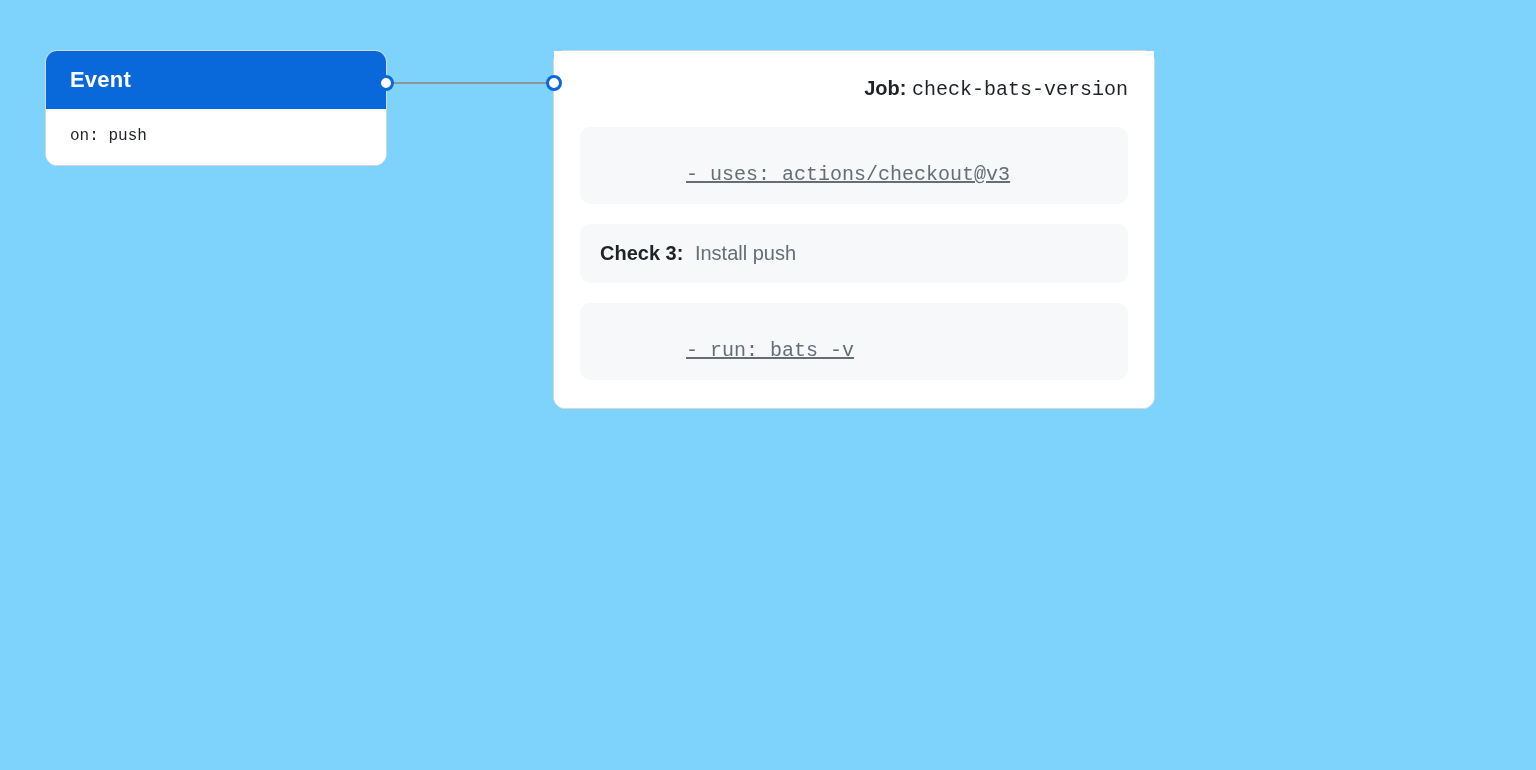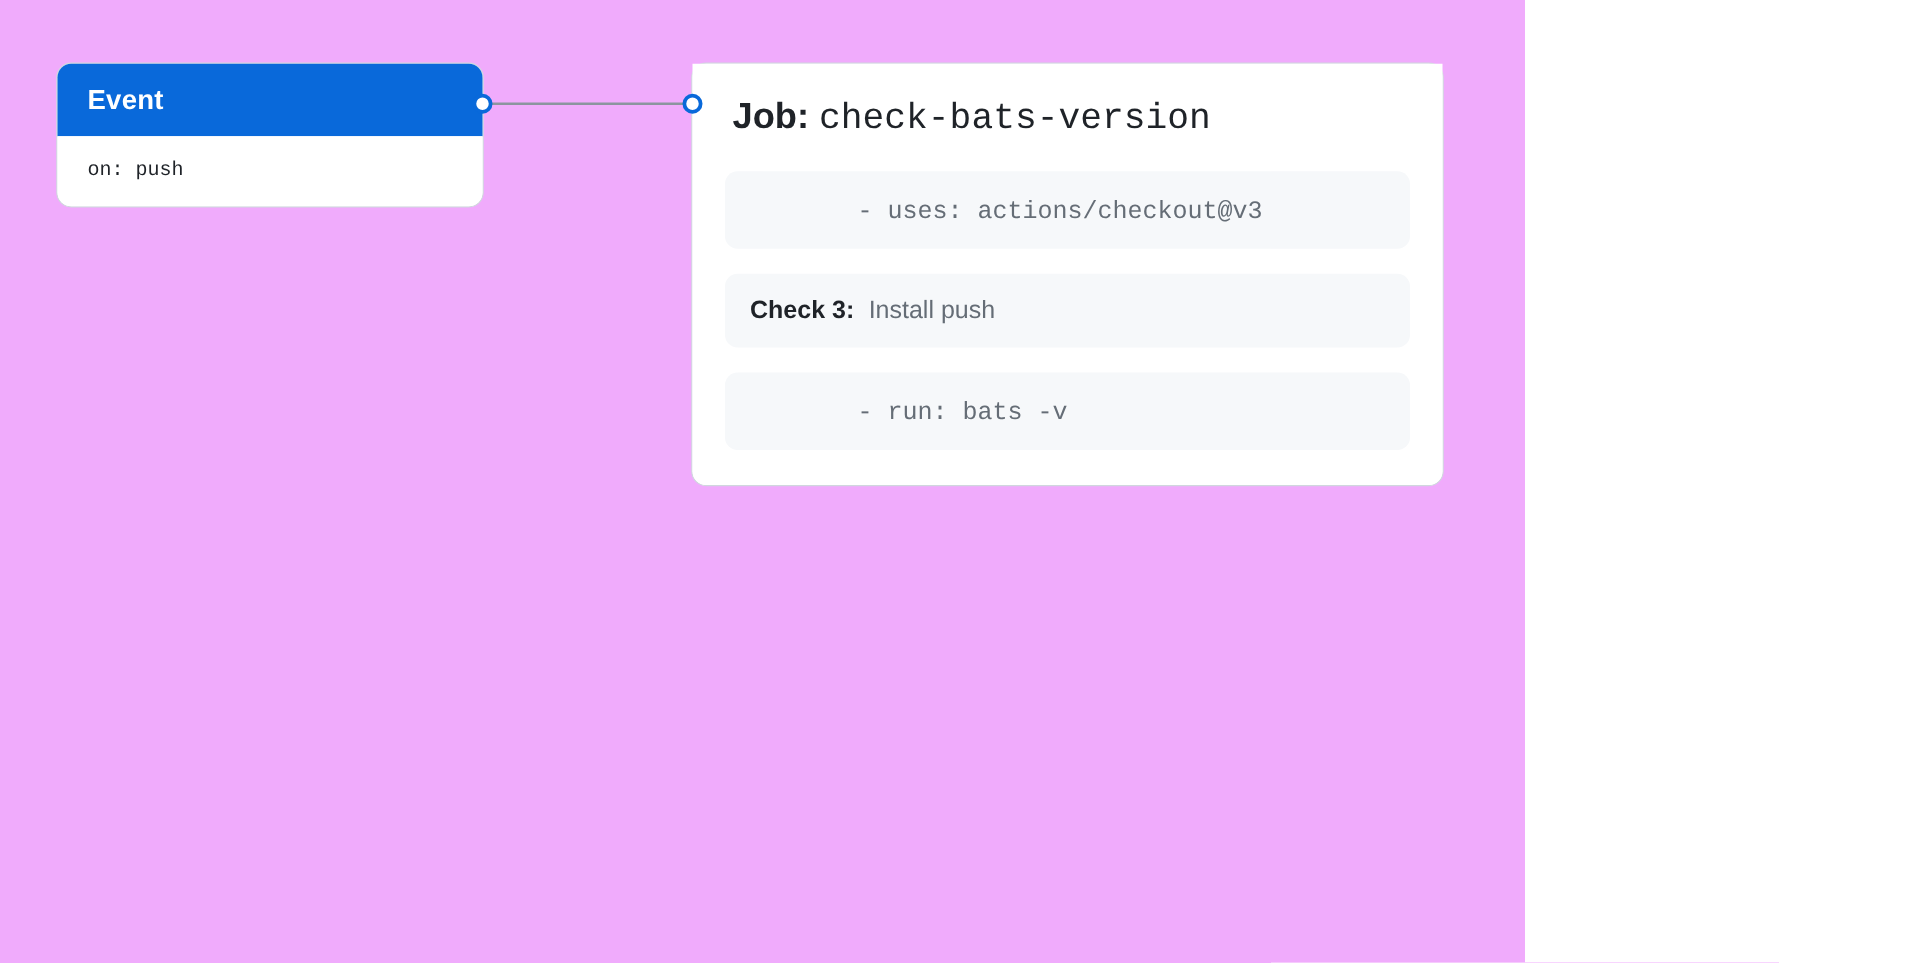--- a/index.html
+++ b/index.html
@@ -11,7 +11,7 @@
     --step-bg:#F6F8FA;
   }
   html,body{margin:0;padding:0;width:1536px;height:770px;font-family:-apple-system,BlinkMacSystemFont,"Segoe UI",Helvetica,Arial,sans-serif;color:var(--text);}
-  .canvas{position:relative;width:1220px;height:770px;background:#f0abfc;box-sizing:border-box;}
+  .canvas{position:relative;width:1536px;height:770px;background:#7dd3fc;box-sizing:border-box;}
   .card{position:absolute;background:#fff;border:1px solid var(--border);border-radius:12px;overflow:visible;}
   .card .body{background:#fff;}
   .header{background:var(--blue);color:#fff;border-top-left-radius:11px;border-top-right-radius:11px;padding:16px 24px;font-size:22px;font-weight:600;letter-spacing:.2px;}

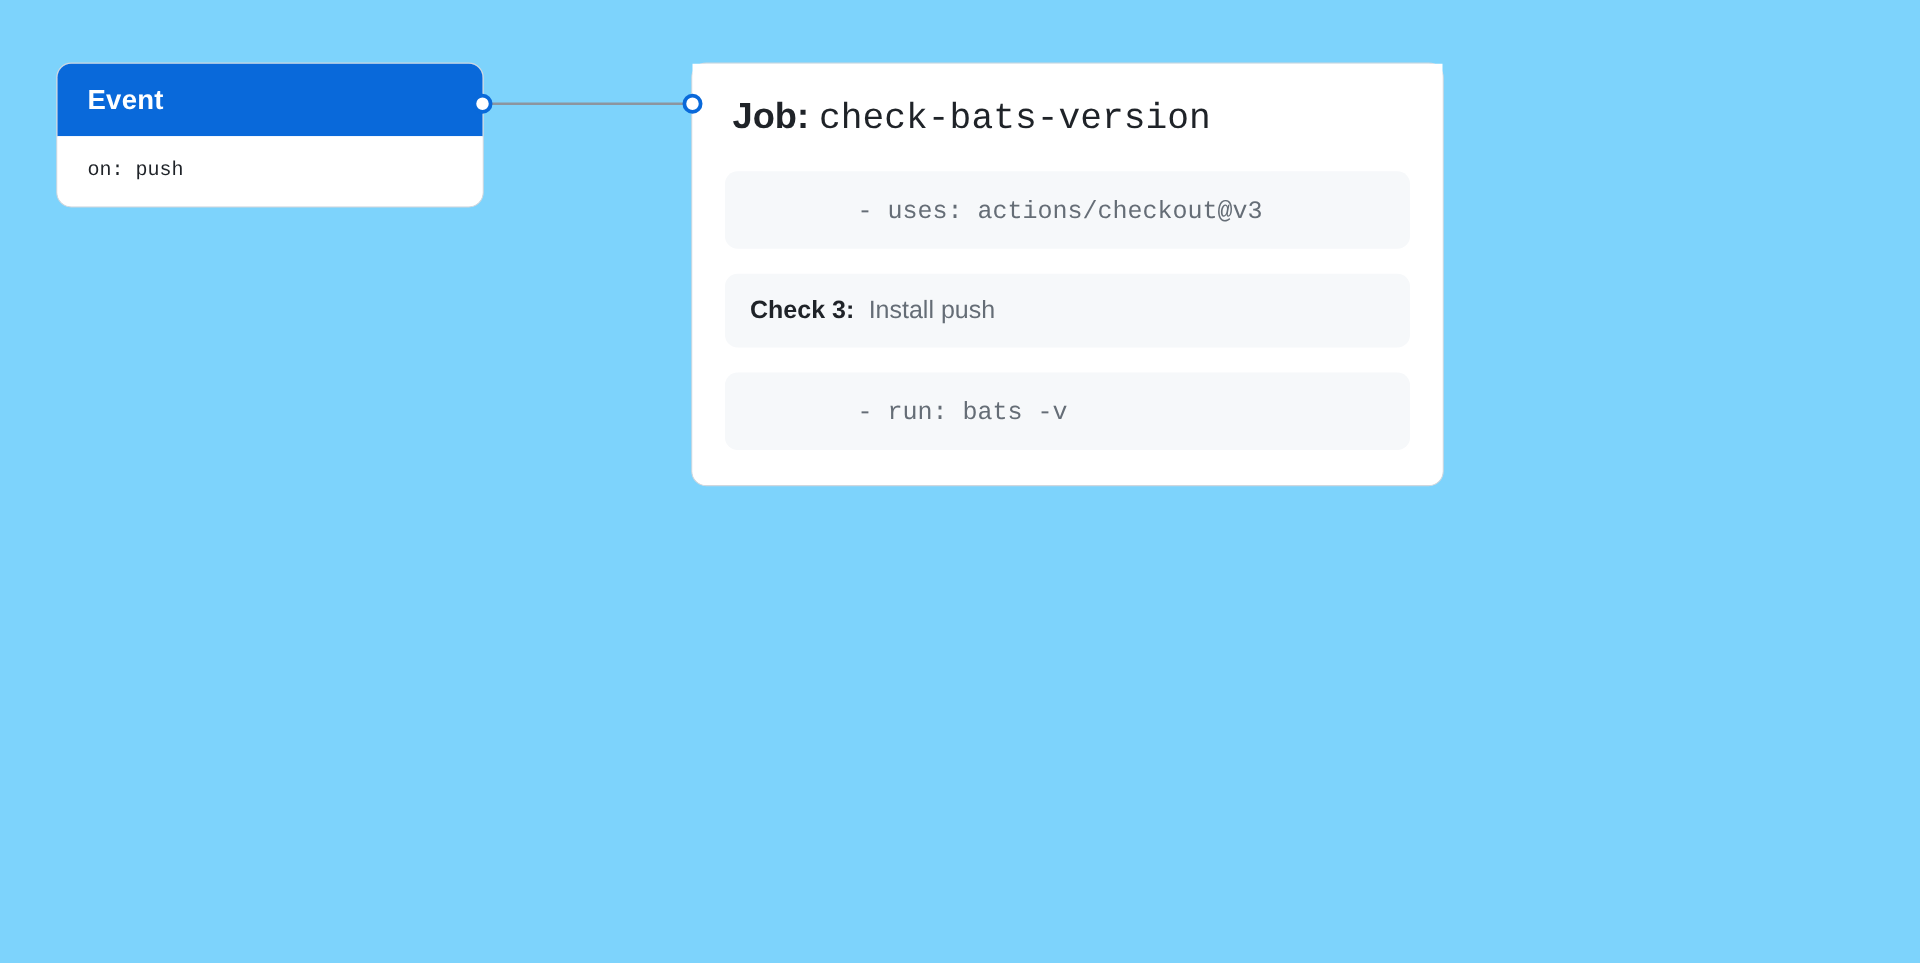--- a/index.html
+++ b/index.html
@@ -23,7 +23,7 @@
   
   .runner-card{left:553px;top:50px;width:600px;}
   .runner-body{padding:24px 26px 28px 26px;border-bottom-left-radius:11px;border-bottom-right-radius:11px;}
-  .job-title{font-size:29px;margin:2px 0 26px 6px;}
+  .job-title{font-size:20px;margin:2px 0 26px 6px;text-align:right;}
   .job-title .label{font-weight:700;}
   .job-title .mono{font-family:"SFMono-Regular",Consolas,"Liberation Mono",Menlo,monospace;}
   .steps{display:flex;flex-direction:column;gap:20px;}

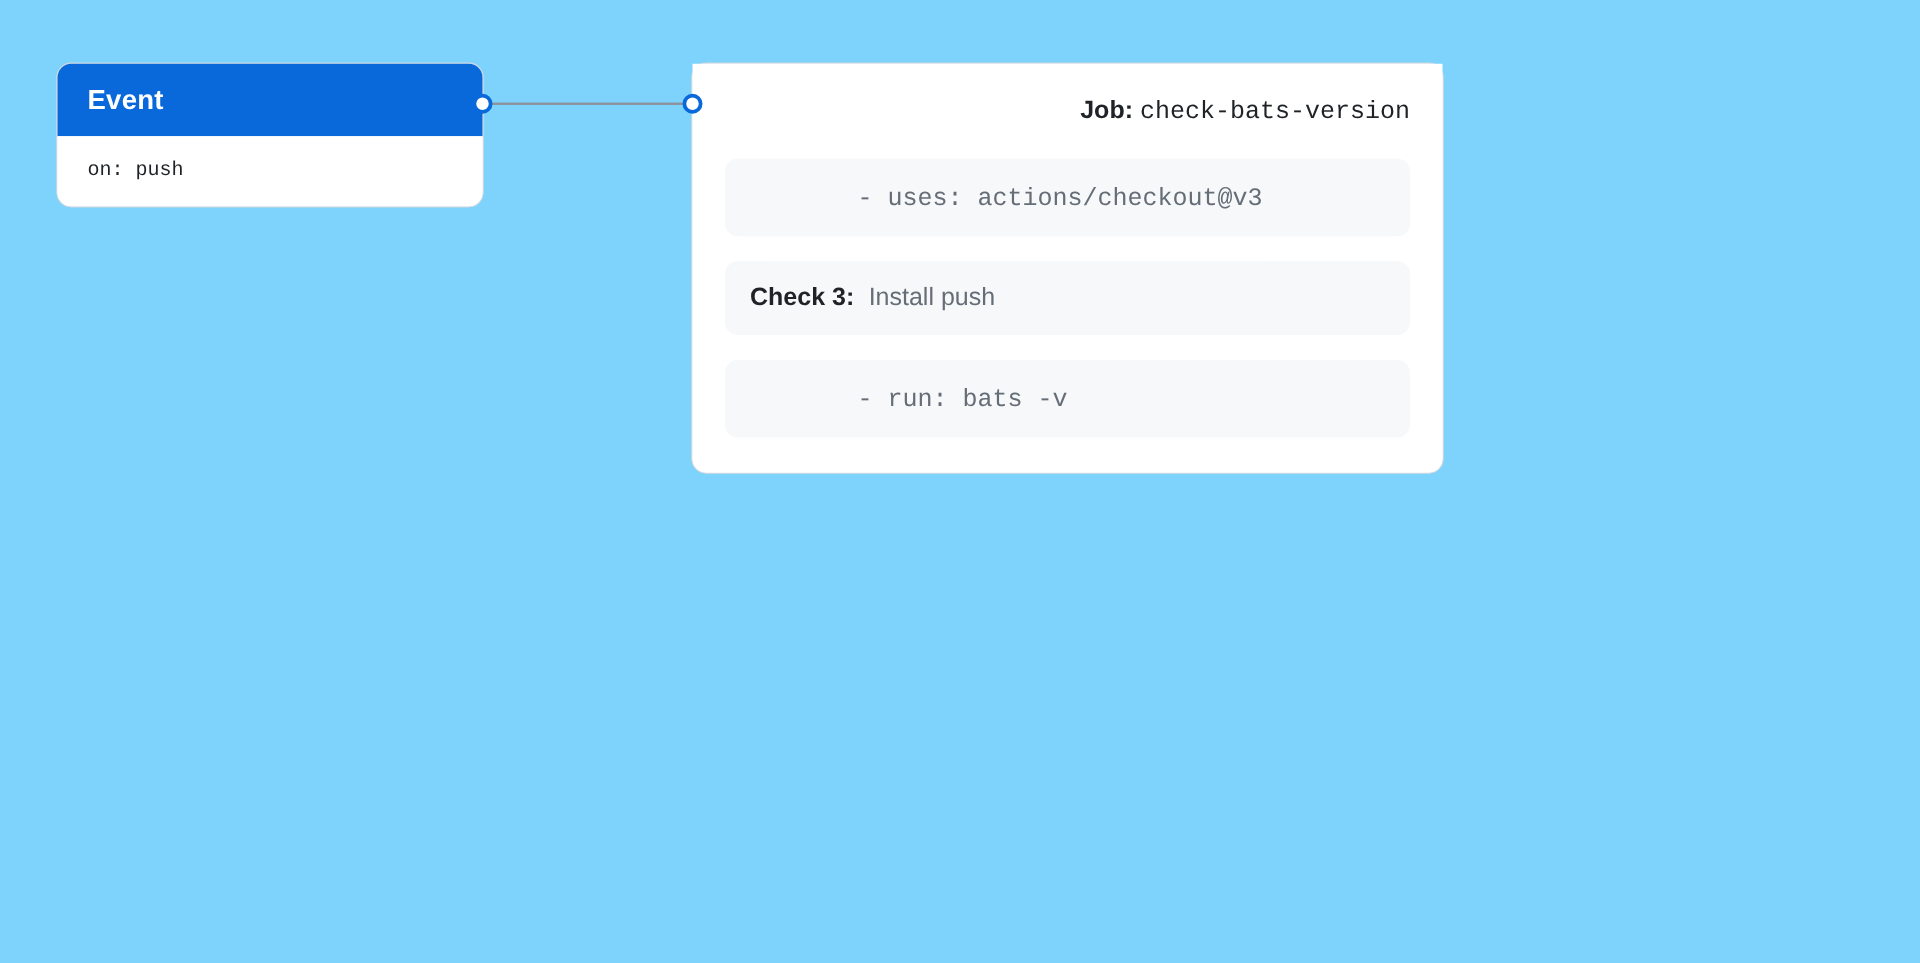--- a/index.html
+++ b/index.html
@@ -31,7 +31,7 @@
   .step-row{font-size:20px;}
   .step-row .step-label{font-weight:600;color:var(--text);margin-right:6px;}
   .step-row .step-name{color:var(--muted);}
-  .step-detail{margin-top:3px;padding-left:86px;font-size:20px;color:var(--muted);font-family:"SFMono-Regular",Consolas,"Liberation Mono",Menlo,monospace;}
+  .step-detail{margin-top:18px;padding-left:86px;font-size:20px;color:var(--muted);font-family:"SFMono-Regular",Consolas,"Liberation Mono",Menlo,monospace;text-decoration:underline;}
   
   .connector-line{position:absolute;top:82px;left:385px;width:168px;height:0;border-top:2.5px solid #8C959F;z-index:0;}
   .connector-dot{position:absolute;width:16px;height:16px;border-radius:50%;background:#fff;border:3px solid var(--blue);box-sizing:border-box;z-index:3;top:75px;}

